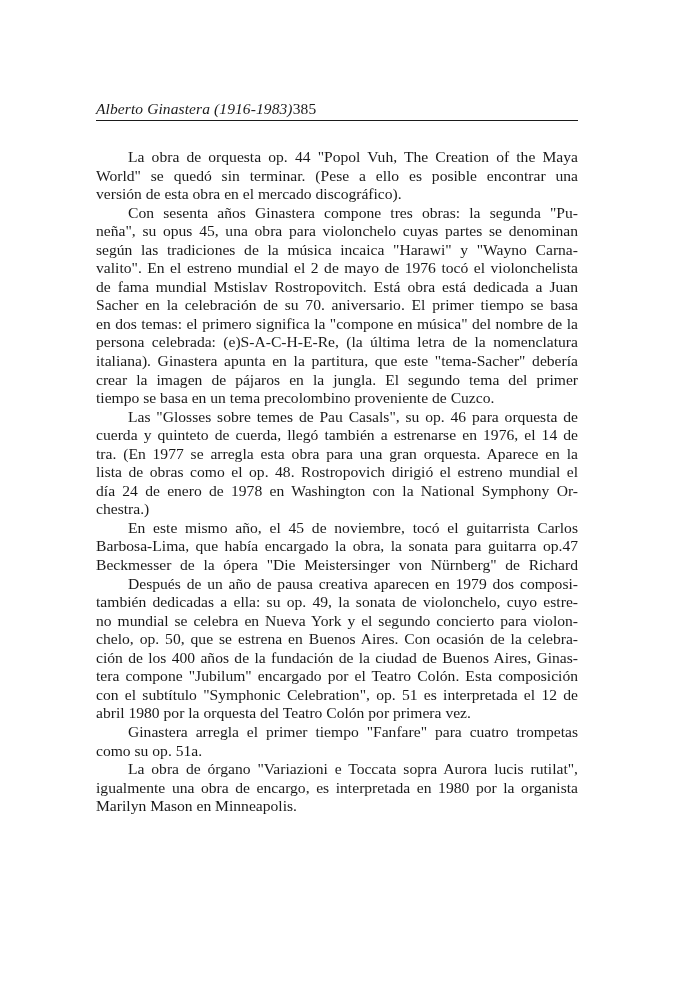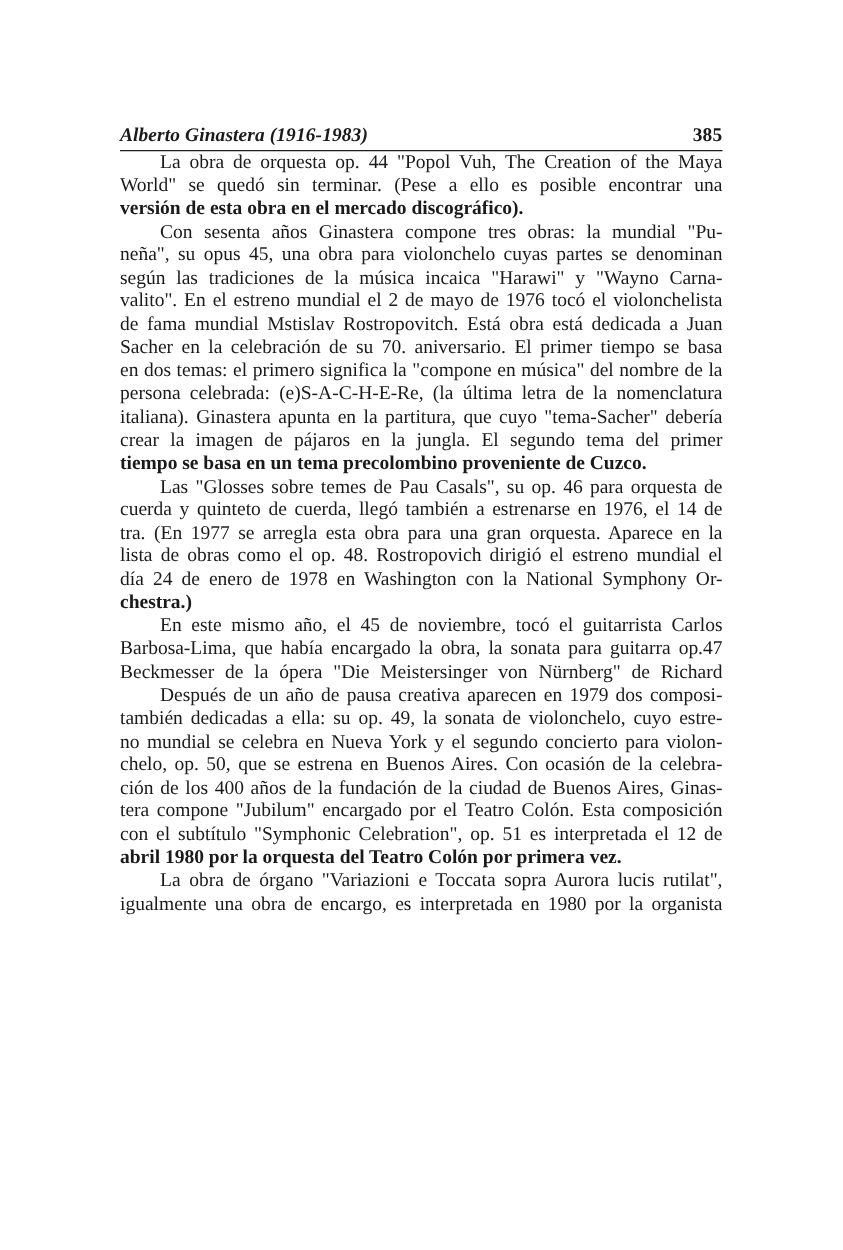--- a/index.html
+++ b/index.html
@@ -23,13 +23,11 @@
     }
     .running-head {
       display: flex;
-      justify-content: space-between;
       align-items: baseline;
       font-size: 15.5px;
       line-height: 18px;
       padding-bottom: 2px;
       border-bottom: 1.4px solid #1a1a1a;
-      font-weight: bold;
     }
     .running-title {
       font-style: italic;

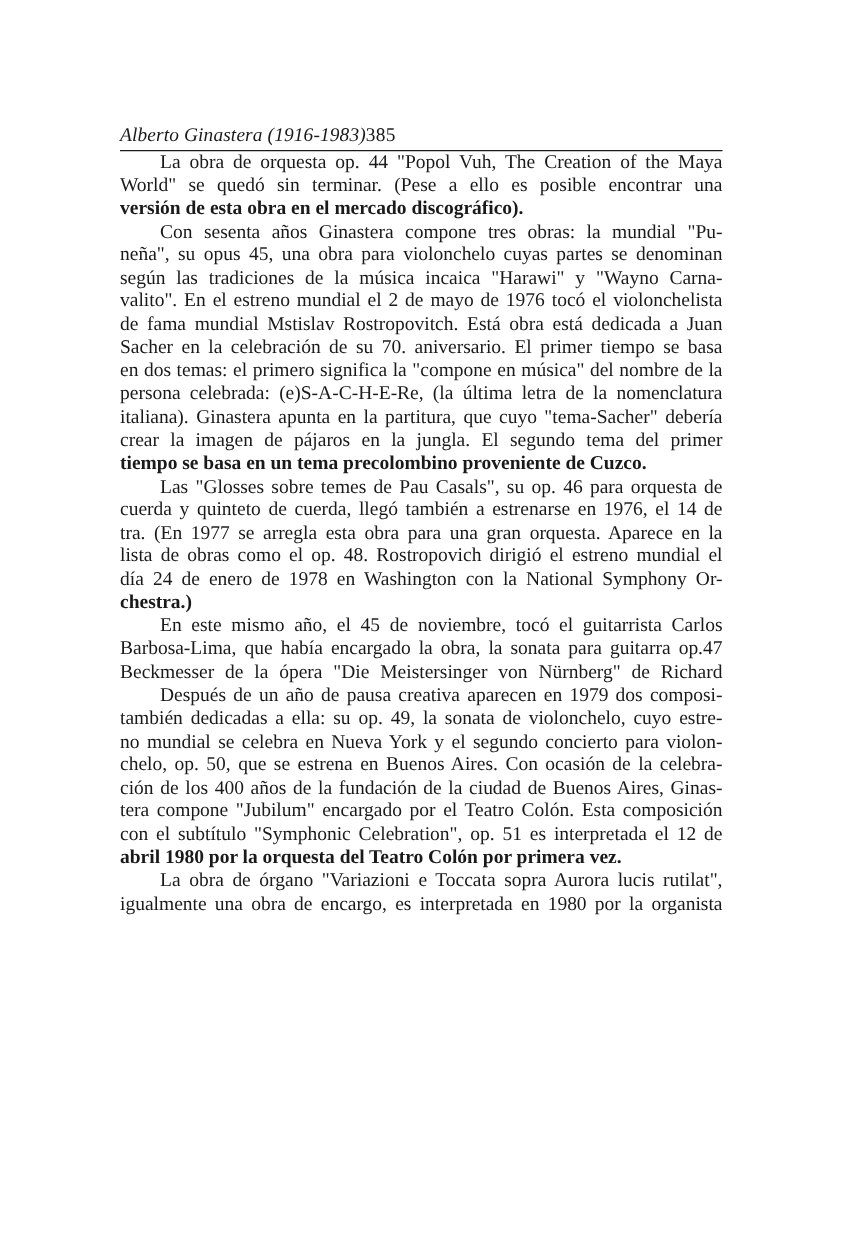--- a/index.html
+++ b/index.html
@@ -38,6 +38,7 @@
       letter-spacing: 0.2px;
     }
     .body-text {
+      margin-top: 27px;
       font-size: 15.6px;
       line-height: 18.55px;
     }

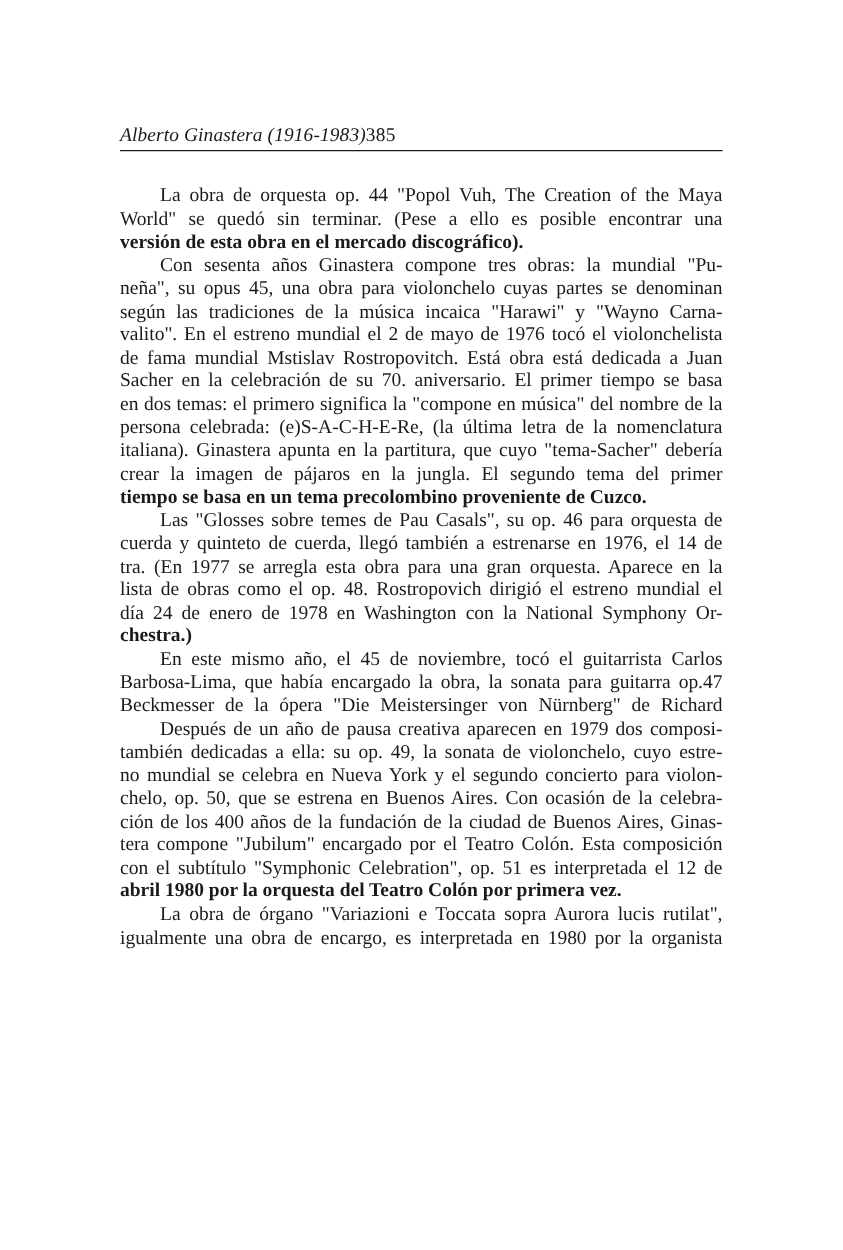--- a/index.html
+++ b/index.html
@@ -50,7 +50,6 @@
     }
     .line.last {
       text-align-last: left;
-      font-weight: bold;
     }
     .line.first {
       padding-left: 32px;

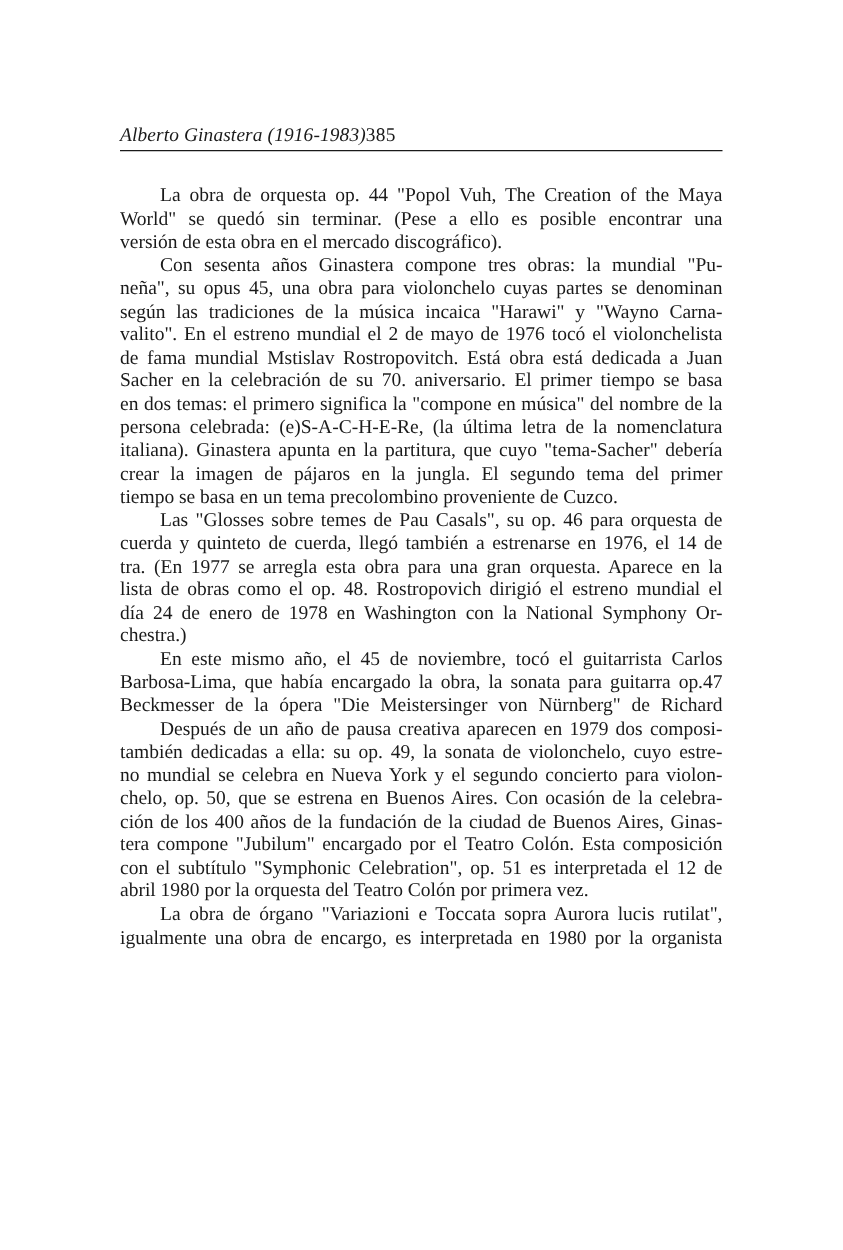--- a/index.html
+++ b/index.html
@@ -71,7 +71,7 @@
         <span class="line last">versión de esta obra en el mercado discográfico).</span>
       </div>
       <div class="para-block">
-        <span class="line first">Con sesenta años Ginastera compone tres obras: la mundial "Pu-</span>
+        <span class="line first">Con sesenta años Ginastera compone tres obras: la segunda "Pu-</span>
         <span class="line">neña", su opus 45, una obra para violonchelo cuyas partes se denominan</span>
         <span class="line">según las tradiciones de la música incaica "Harawi" y "Wayno Carna-</span>
         <span class="line">valito". En el estreno mundial el 2 de mayo de 1976 tocó el violonchelista</span>

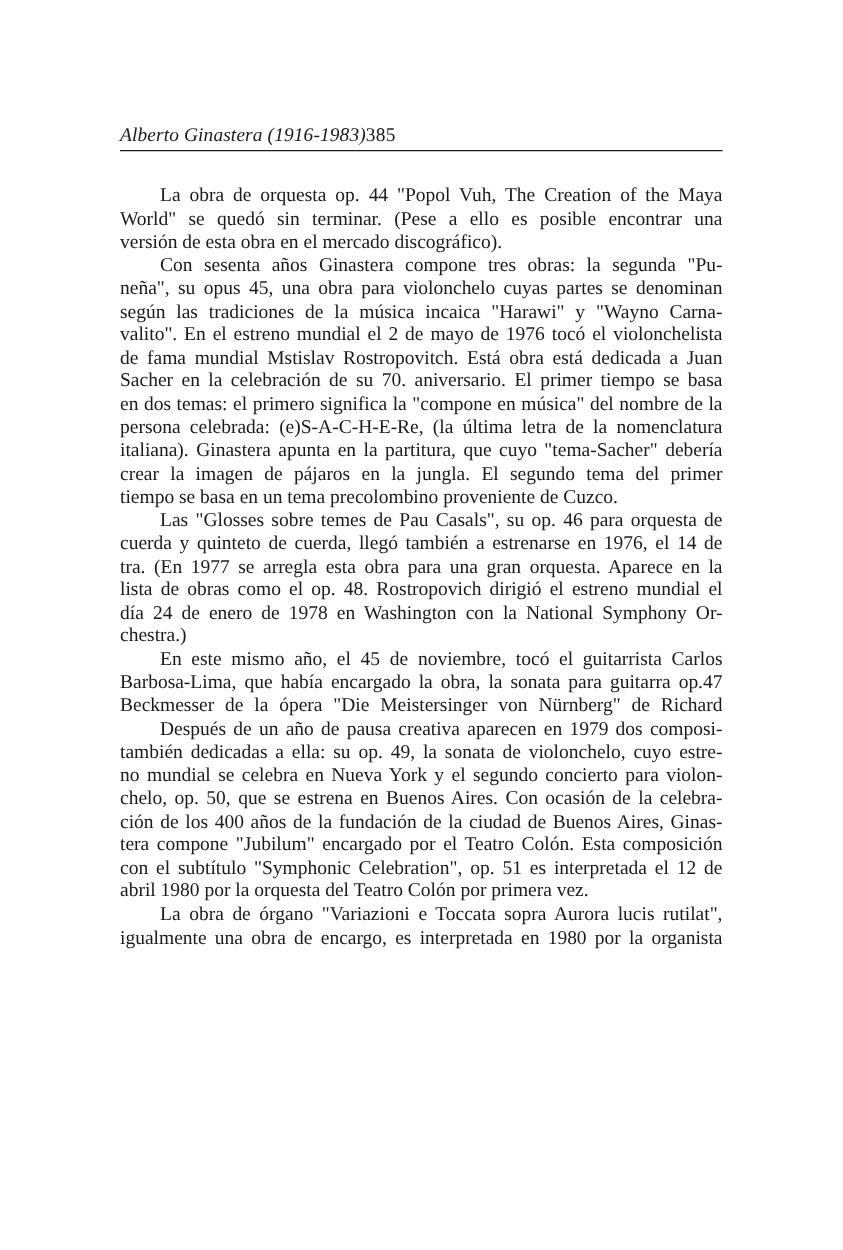--- a/index.html
+++ b/index.html
@@ -79,7 +79,7 @@
         <span class="line">Sacher en la celebración de su 70. aniversario. El primer tiempo se basa</span>
         <span class="line">en dos temas: el primero significa la "compone en música" del nombre de la</span>
         <span class="line">persona celebrada: (e)S-A-C-H-E-Re, (la última letra de la nomenclatura</span>
-        <span class="line">italiana). Ginastera apunta en la partitura, que cuyo "tema-Sacher" debería</span>
+        <span class="line">italiana). Ginastera apunta en la partitura, que este "tema-Sacher" debería</span>
         <span class="line">crear la imagen de pájaros en la jungla. El segundo tema del primer</span>
         <span class="line last">tiempo se basa en un tema precolombino proveniente de Cuzco.</span>
       </div>

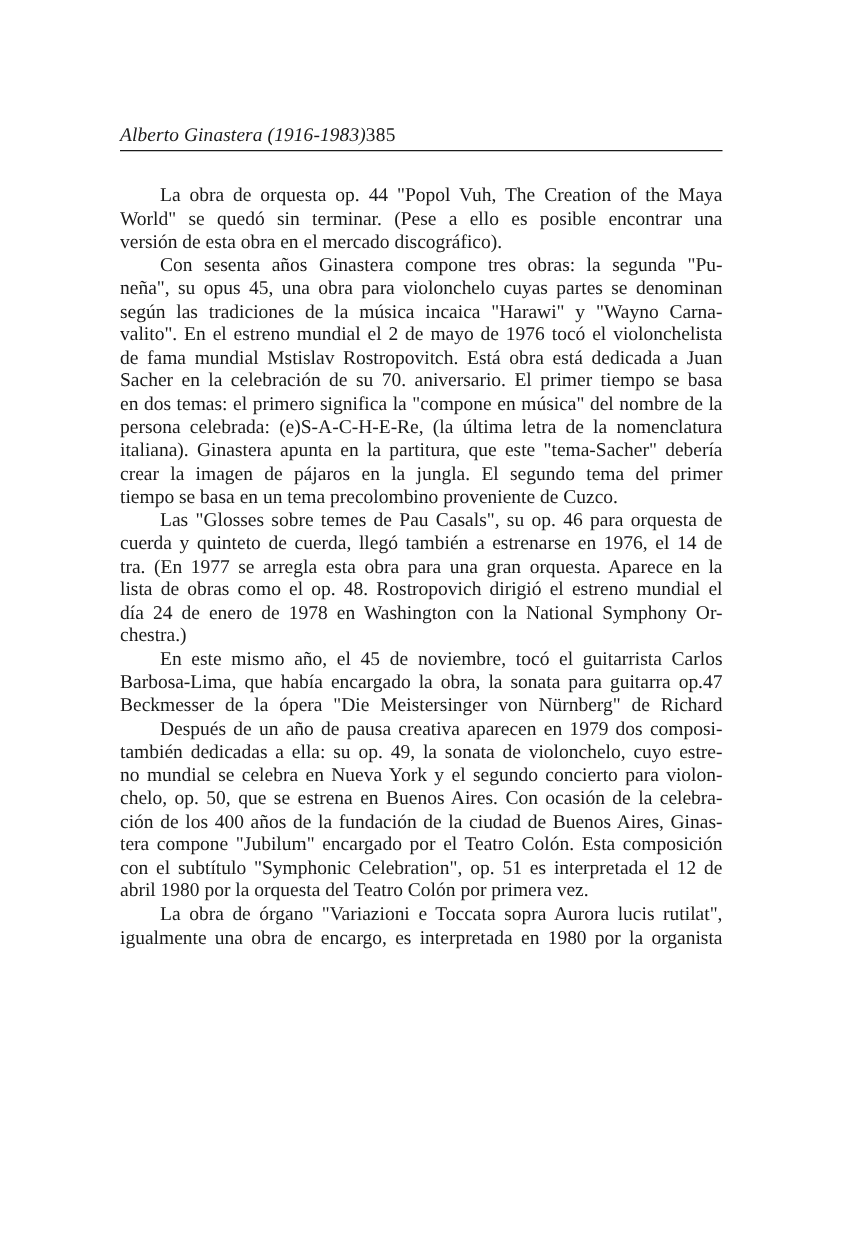--- a/index.html
+++ b/index.html
@@ -107,6 +107,10 @@
         <span class="line last">abril 1980 por la orquesta del Teatro Colón por primera vez.</span>
       </div>
       <div class="para-block">
+        <span class="line first">Ginastera arregla el primer tiempo "Fanfare" para cuatro trompetas</span>
+        <span class="line last">como su op. 51a.</span>
+      </div>
+      <div class="para-block">
         <span class="line first">La obra de órgano "Variazioni e Toccata sopra Aurora lucis rutilat",</span>
         <span class="line">igualmente una obra de encargo, es interpretada en 1980 por la organista</span>
       </div>

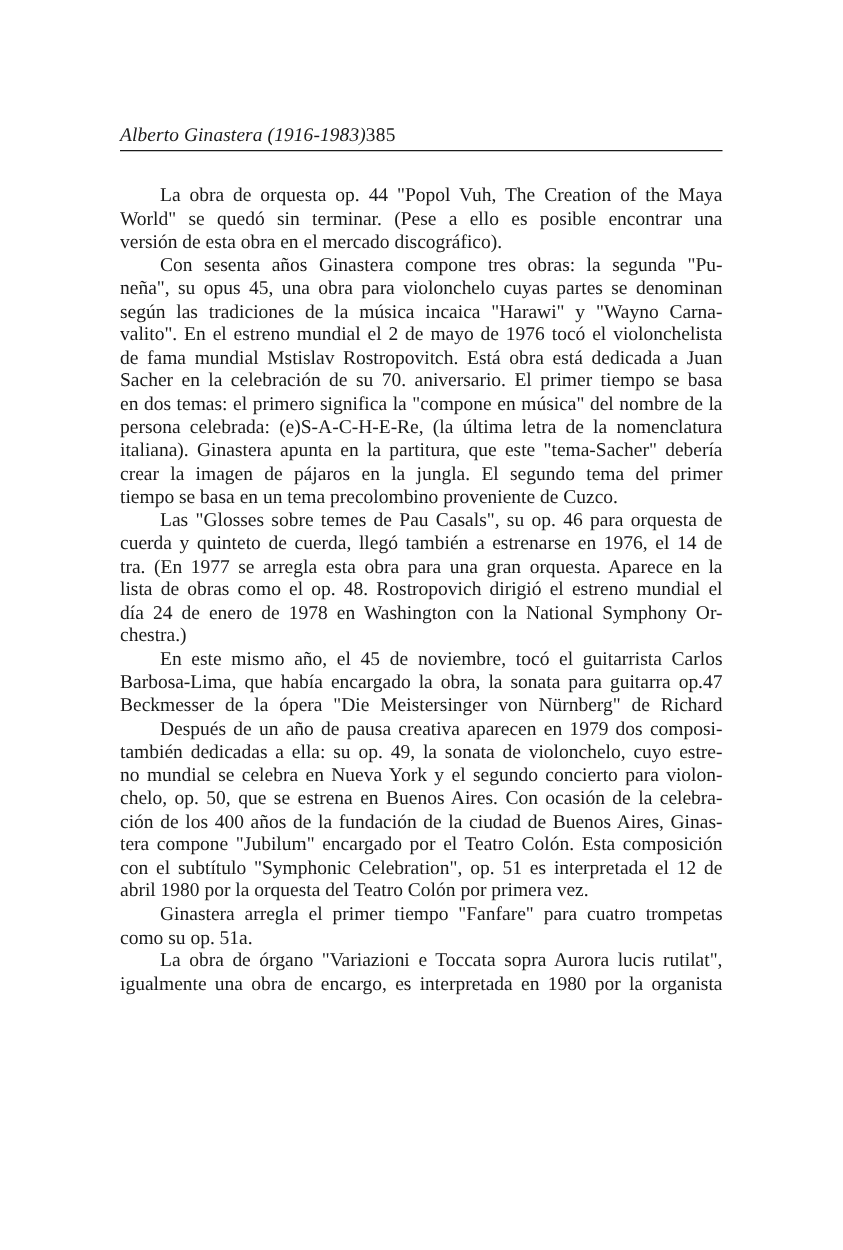--- a/index.html
+++ b/index.html
@@ -113,6 +113,7 @@
       <div class="para-block">
         <span class="line first">La obra de órgano "Variazioni e Toccata sopra Aurora lucis rutilat",</span>
         <span class="line">igualmente una obra de encargo, es interpretada en 1980 por la organista</span>
+        <span class="line last">Marilyn Mason en Minneapolis.</span>
       </div>
     </div>
 </div>

